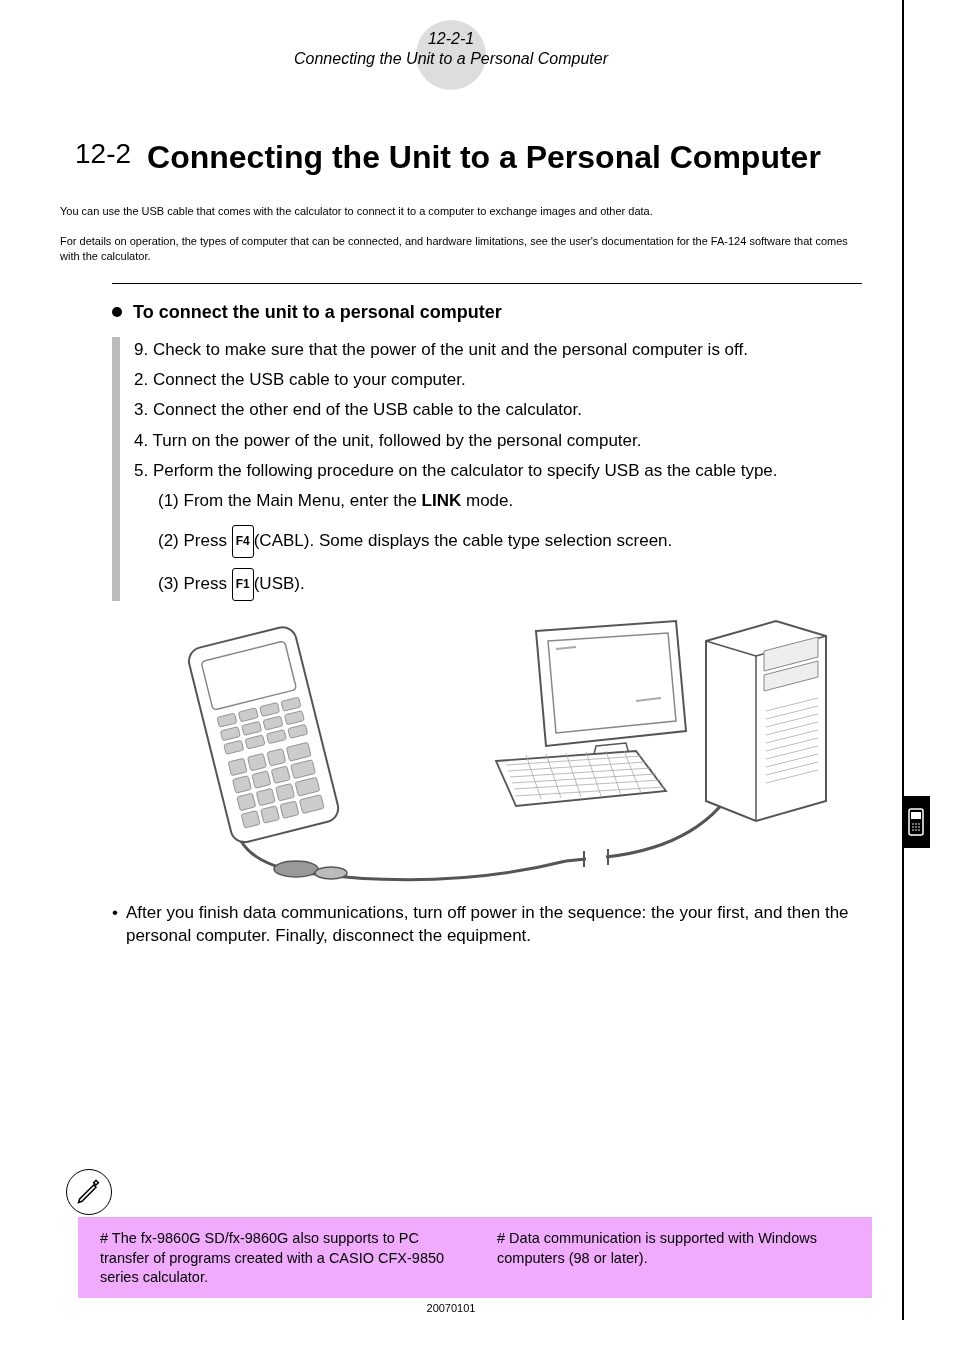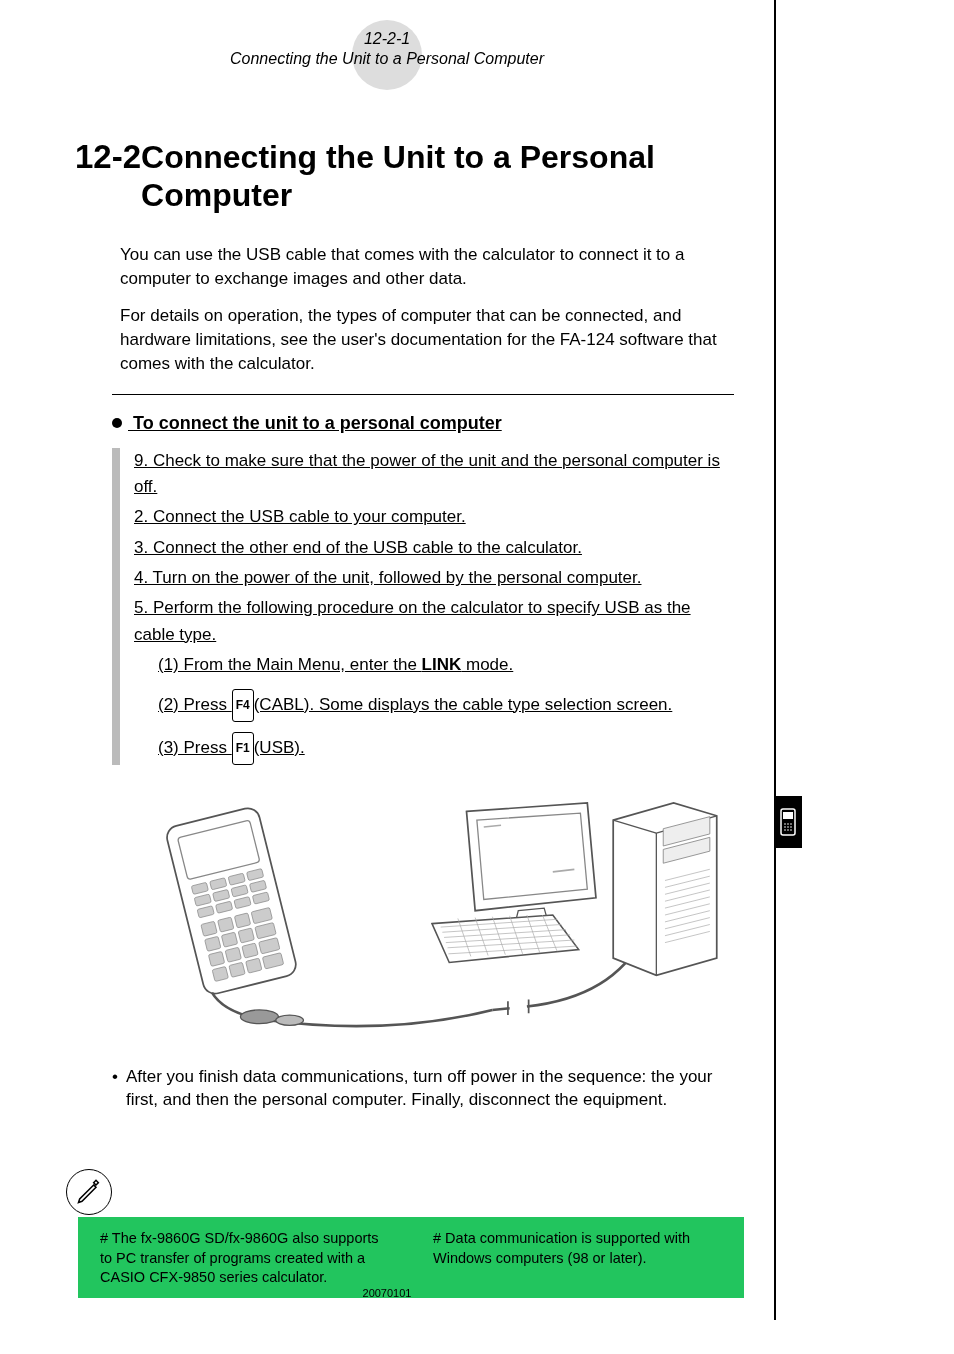--- a/index.html
+++ b/index.html
@@ -13,7 +13,7 @@
   }
   .page {
     border-right: 2px solid #000;
-    width: 776px;
+    width: 904px;
     min-height: 1320px;
     position: relative;
     padding-bottom: 40px;

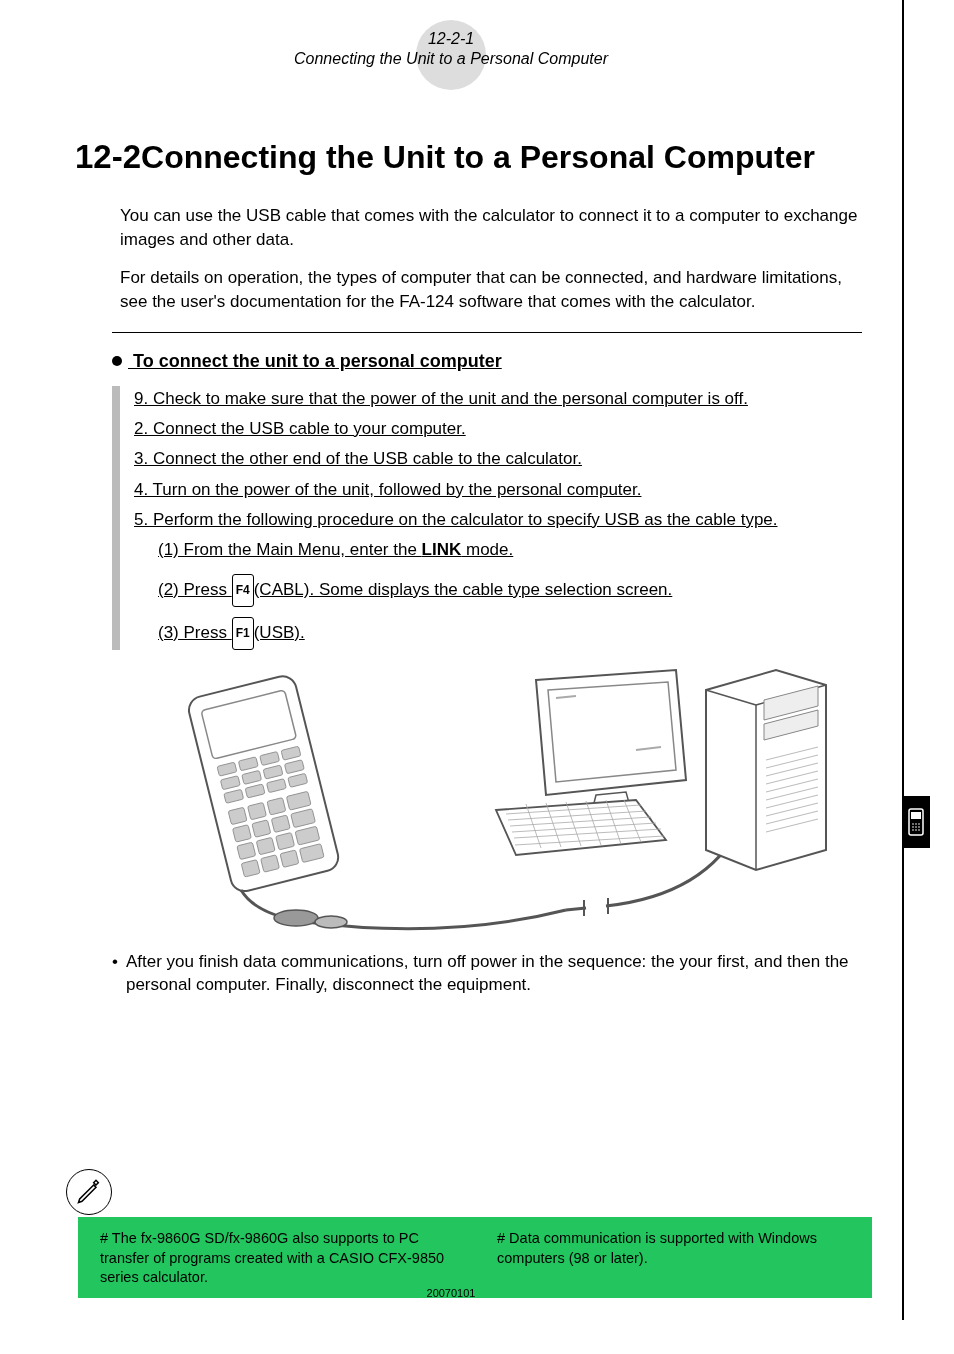--- a/index.html
+++ b/index.html
@@ -55,8 +55,9 @@
     padding-right: 40px;
   }
   .title-num {
-    font-size: 33px;
-    font-weight: bold;
+    font-size: 28px;
+    font-weight: normal;
+    margin-right: 16px;
     white-space: nowrap;
   }
   .title-text {

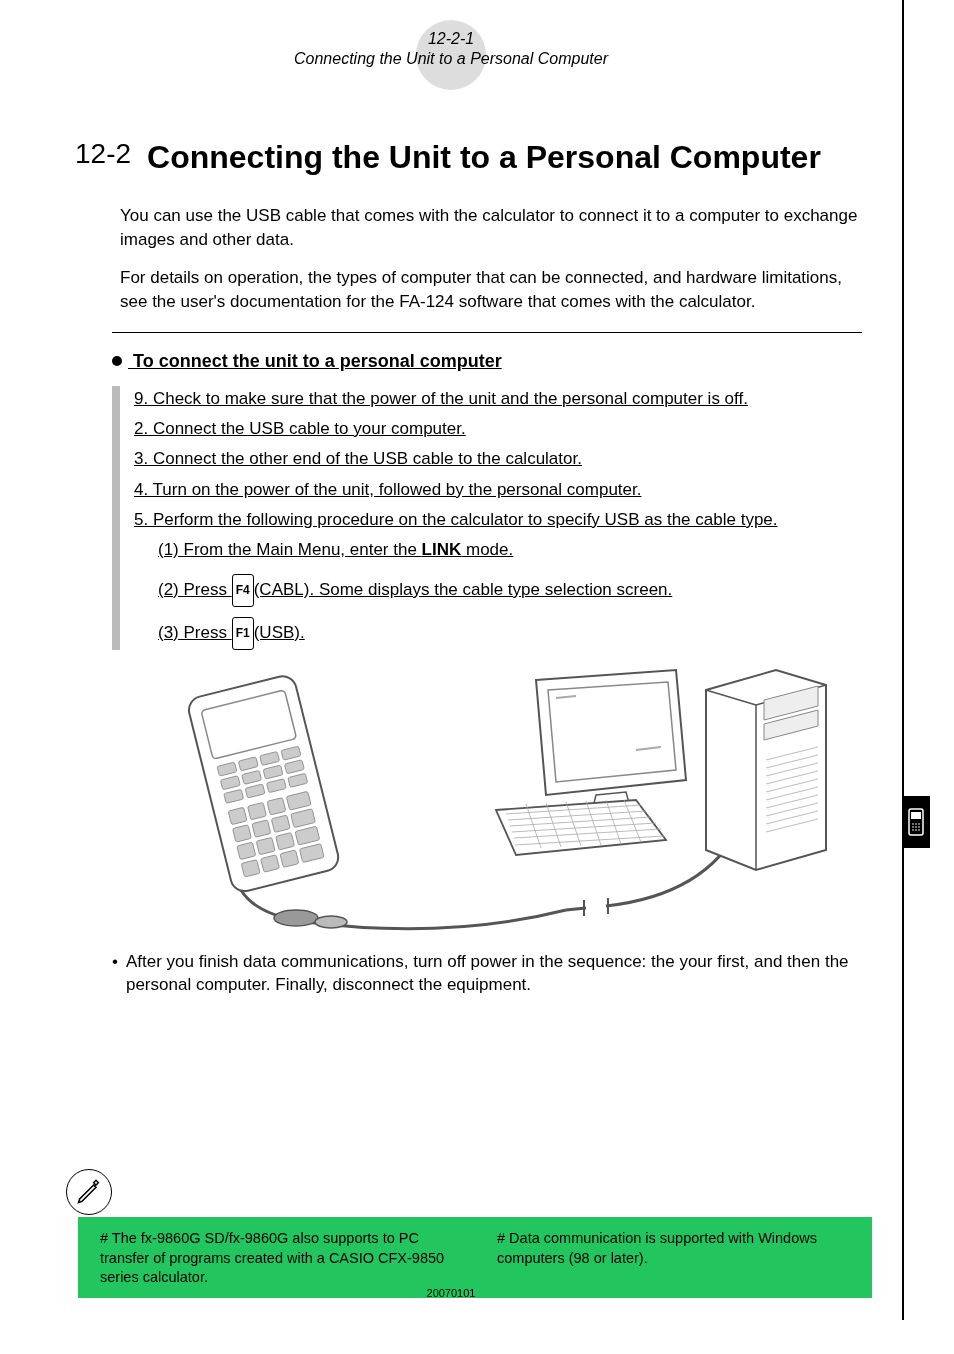--- a/index.html
+++ b/index.html
@@ -66,8 +66,8 @@
     line-height: 1.2;
   }
   .intro {
-    padding: 28px 40px 0 120px;
-    font-size: 17px;
+    padding: 28px 40px 0 60px;
+    font-size: 11px;
     line-height: 1.4;
   }
   .intro p { margin-bottom: 14px; }

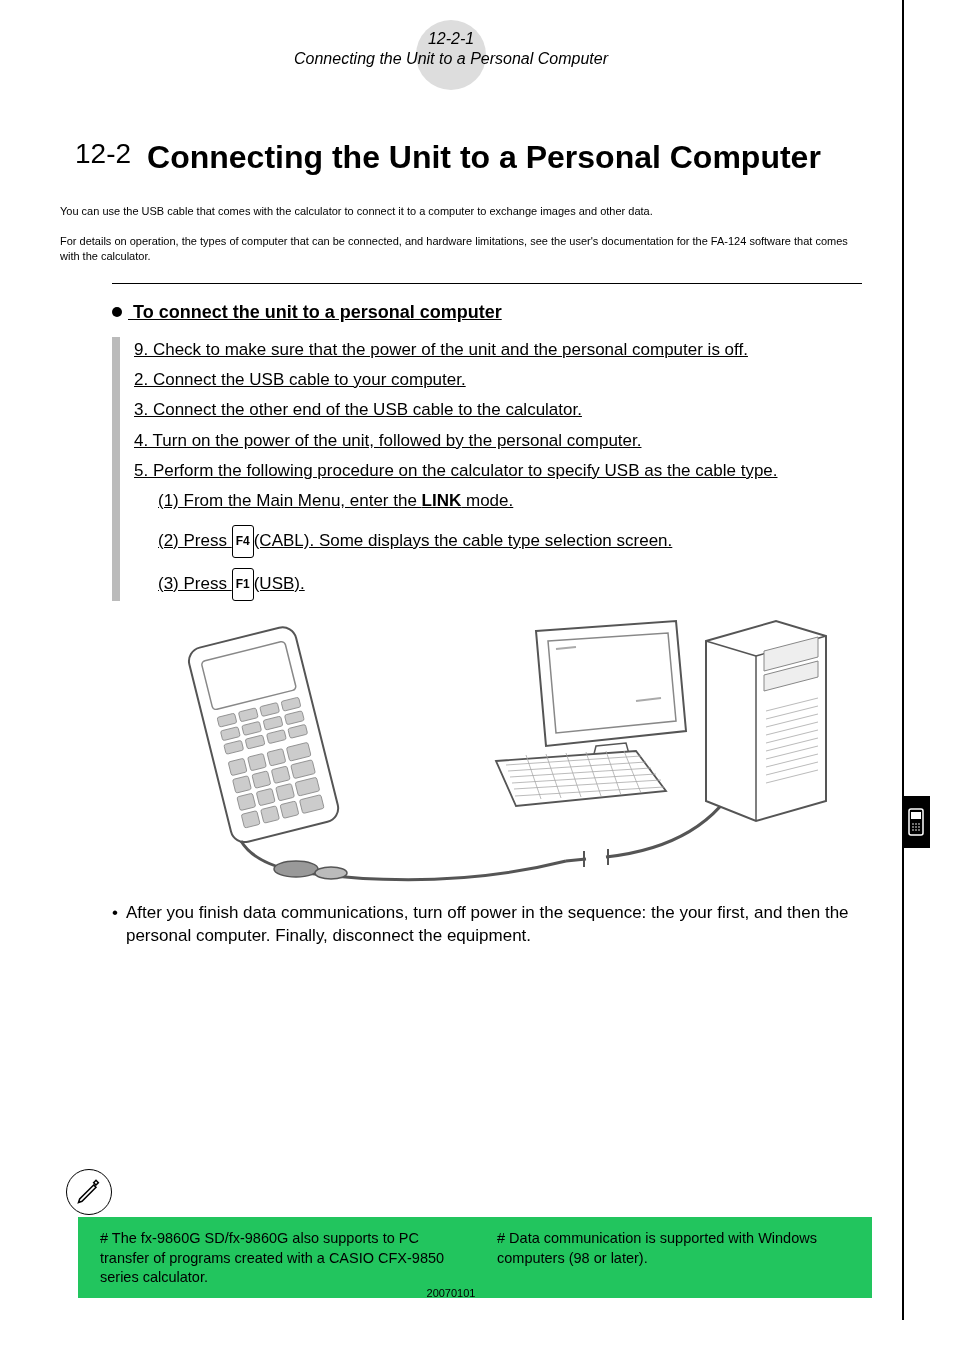--- a/index.html
+++ b/index.html
@@ -78,7 +78,6 @@
   }
   .procedure {
     padding: 18px 40px 0 112px;
-    text-decoration: underline;
   }
   .proc-head {
     font-weight: bold;

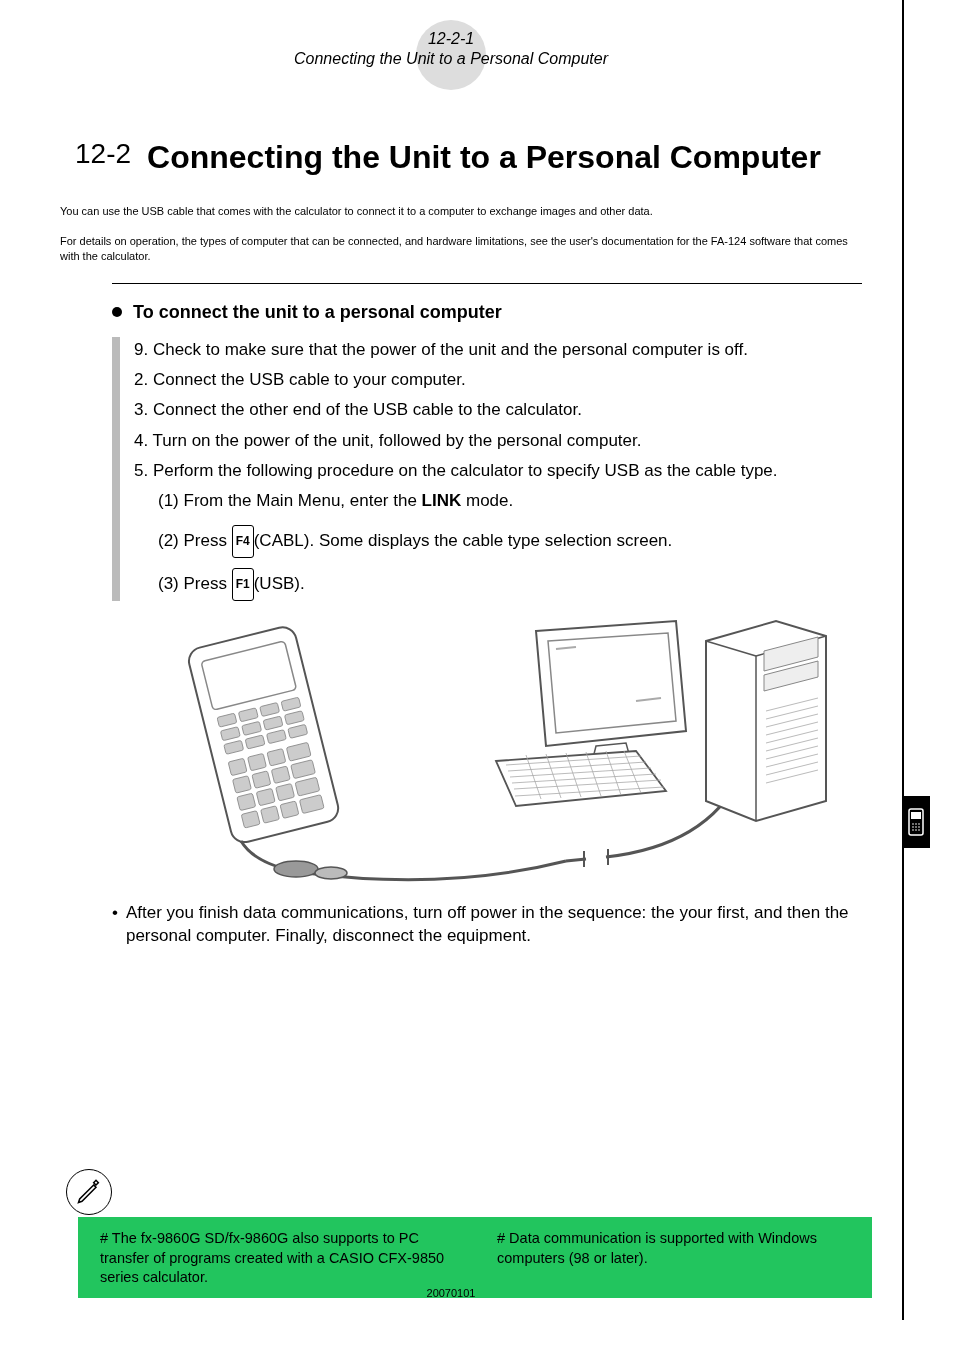--- a/index.html
+++ b/index.html
@@ -139,7 +139,7 @@
     bottom: 22px;
     left: 78px;
     right: 30px;
-    background: #22c55e;
+    background: #f0abfc;
     padding: 12px 18px 10px 22px;
     display: flex;
     gap: 40px;

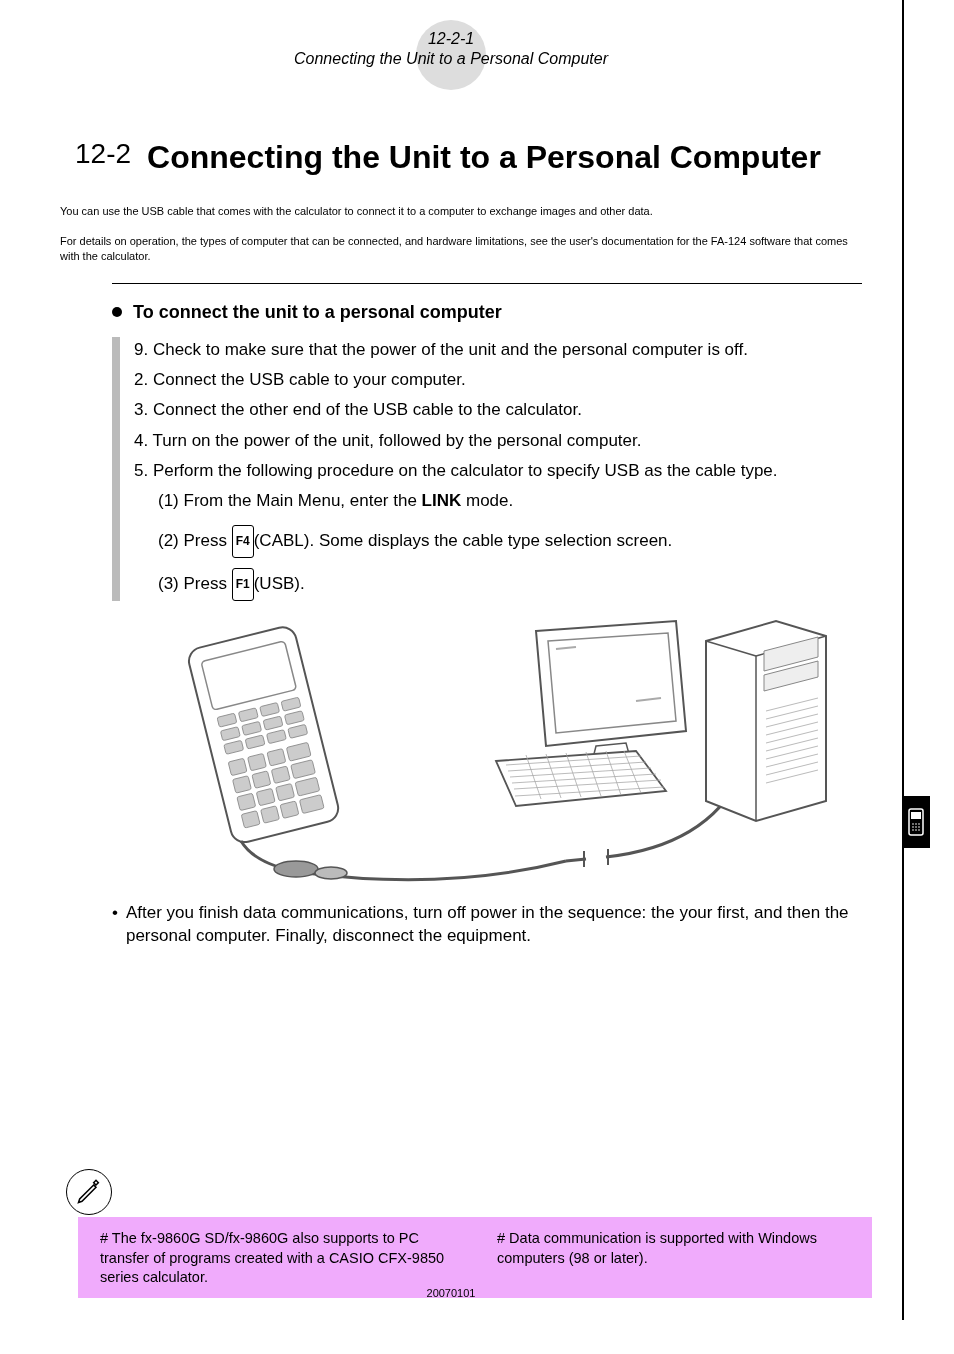--- a/index.html
+++ b/index.html
@@ -163,7 +163,7 @@
   .pencil-icon svg { width: 28px; height: 28px; }
   .date-stamp {
     position: absolute;
-    bottom: 21px;
+    bottom: 6px;
     left: 0;
     right: 0;
     text-align: center;

